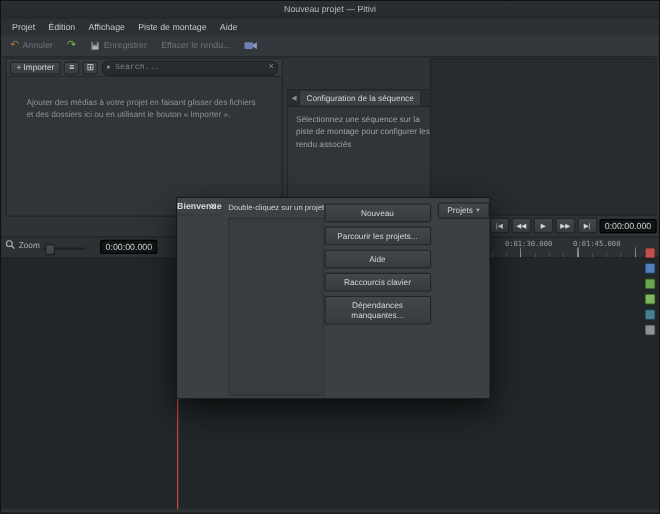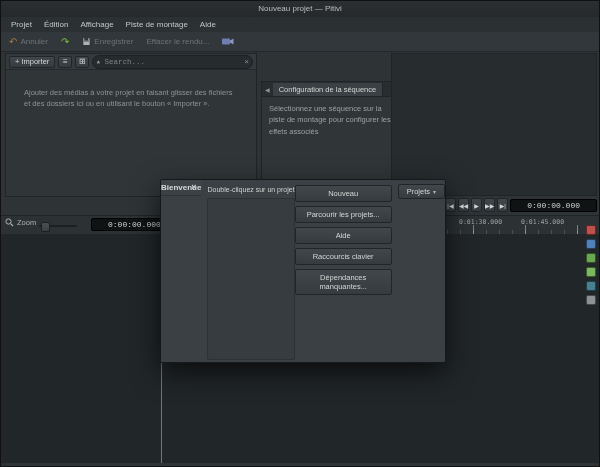--- a/index.html
+++ b/index.html
@@ -144,7 +144,7 @@
       <span class="chev">◀</span>
       <div class="tab active">Configuration de la séquence</div>
     </div>
-    <div class="mid-body">Sélectionnez une séquence sur la piste de montage pour configurer les effets associés</div>
+    <div class="mid-body">Sélectionnez une séquence sur la piste de montage pour configurer les rendu associés</div>
   </div>
 
   <div class="panel viewer"></div>

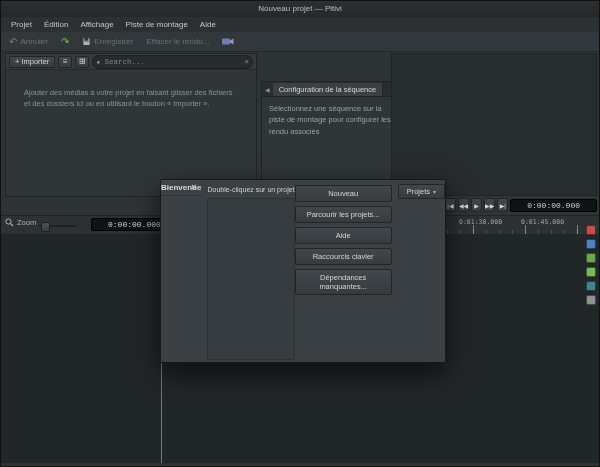--- a/index.html
+++ b/index.html
@@ -36,7 +36,7 @@
   
   .transport{position:absolute;left:390px;top:196px;width:206px;height:16px;display:flex;align-items:center;gap:2px;padding-left:54px;box-sizing:border-box;}
   .tr-btn{width:18px;height:12px;font-size:6px;display:flex;align-items:center;justify-content:center;background:linear-gradient(#41474a,#353b3e);border:1px solid #212527;border-radius:2px;color:#d3d6d7;}
-  .timecode{background:#101314;border:1px solid #000;border-radius:2px;color:#d0d4d5;font-family:Liberation Mono, monospace;font-size:8px;padding:1px 16px;}
+  .timecode{background:#101314;border:1px solid #000;border-radius:2px;color:#d0d4d5;font-family:Liberation Sans, sans-serif;font-size:8px;padding:1px 4px;}
   
   .ruler-row{position:absolute;left:0;top:214px;right:0;height:18px;background:#2c3133;border-top:1px solid #1f2426;border-bottom:1px solid #1a1e20;}
   .zoom-box{position:absolute;left:4px;top:2px;display:flex;align-items:flex-end;gap:3px;font-size:7.5px;color:#aeb3b5;}

